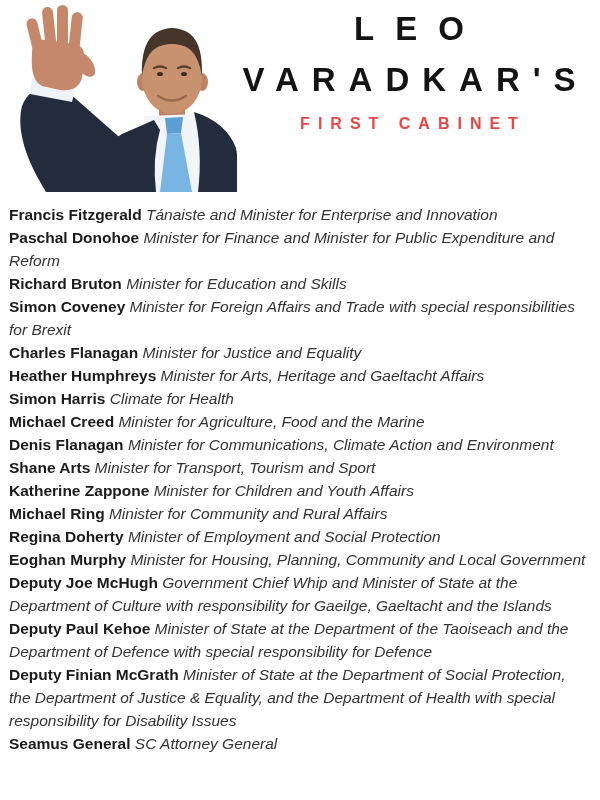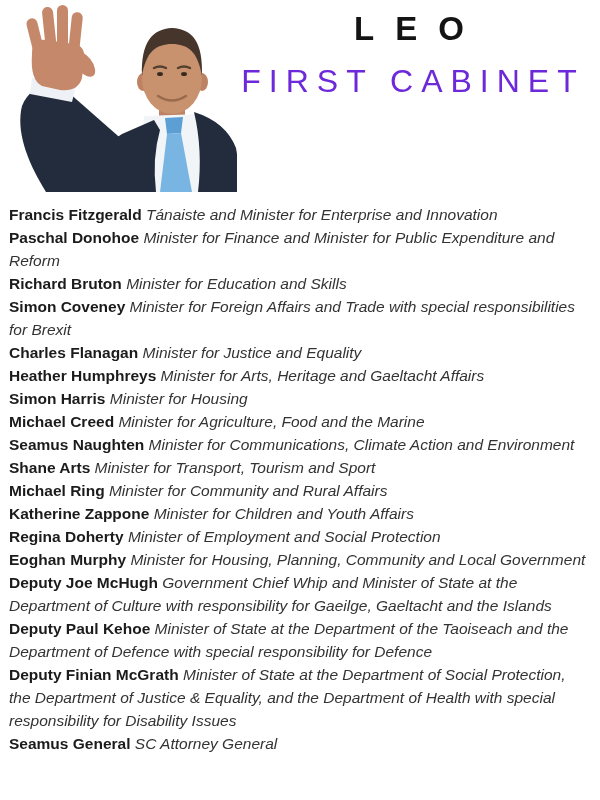--- a/index.html
+++ b/index.html
@@ -94,6 +94,7 @@
 
     <div class="title-block">
       <div class="title-line1">LEO</div>
+      <div class="title-line2">VARADKAR'S</div>
       <div class="subtitle">FIRST CABINET</div>
     </div>
 

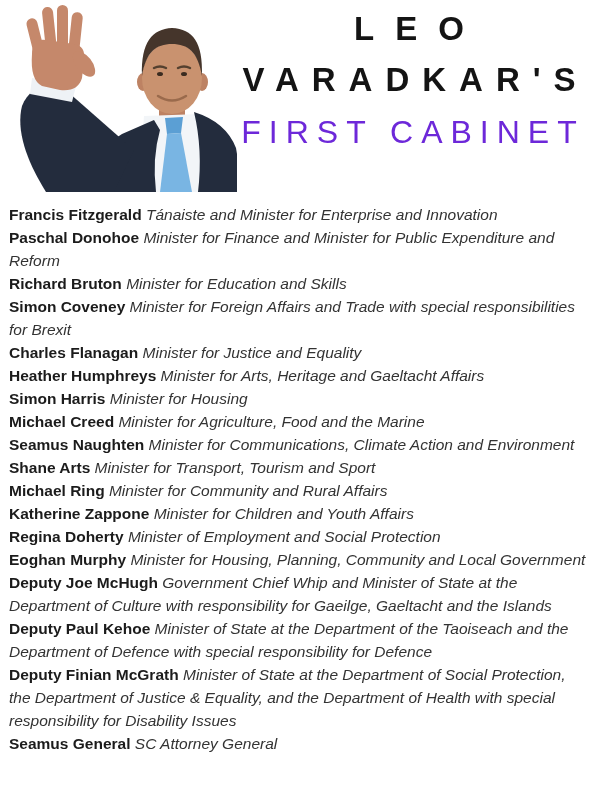--- a/index.html
+++ b/index.html
@@ -27,9 +27,9 @@
     white-space:nowrap;
   }
   .subtitle {
-    font-size:32px; font-weight:normal; line-height:1;
+    font-size:16px; font-weight:bold; line-height:1;
     letter-spacing:8px; padding-left:8px; margin-top:20px;
-    color:#6d28d9;
+    color:#ef4444;
   }
 
   

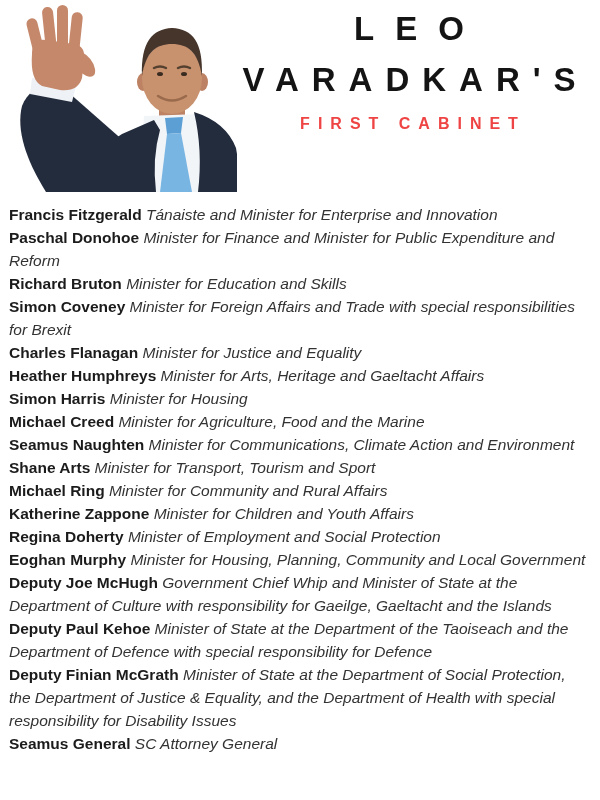--- a/index.html
+++ b/index.html
@@ -127,7 +127,7 @@
     </p>
     <p class="entry">
       <span class="name">Simon Harris</span>
-      <span class="role">Minister for Housing</span>
+      <span class="role">Climate for Health</span>
     </p>
     <p class="entry">
       <span class="name">Michael Creed</span>

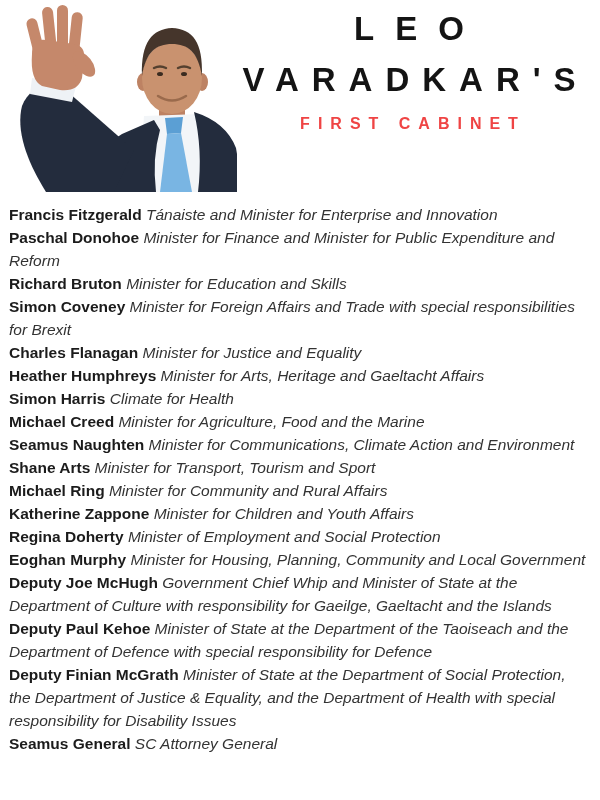--- a/index.html
+++ b/index.html
@@ -134,7 +134,7 @@
       <span class="role">Minister for Agriculture, Food and the Marine</span>
     </p>
     <p class="entry">
-      <span class="name">Seamus Naughten</span>
+      <span class="name">Denis Flanagan</span>
       <span class="role">Minister for Communications, Climate Action and Environment</span>
     </p>
     <p class="entry">

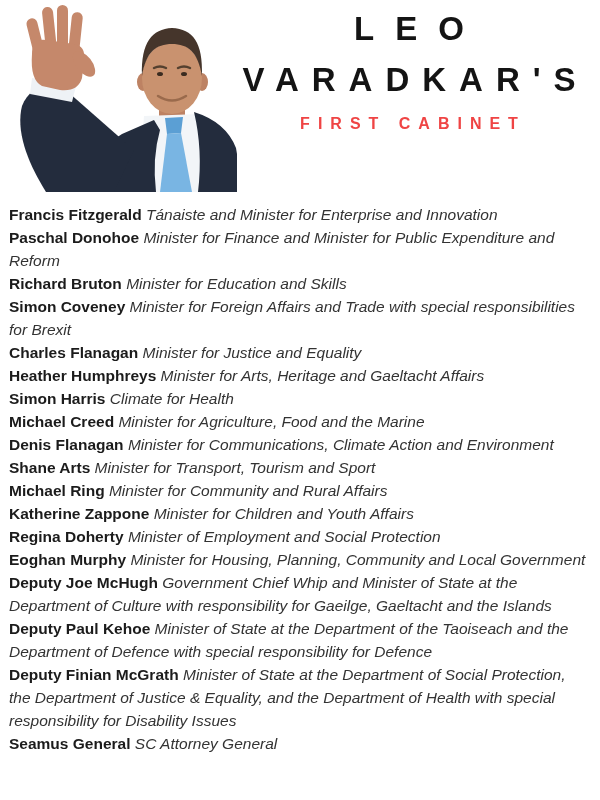--- a/index.html
+++ b/index.html
@@ -142,12 +142,12 @@
       <span class="role">Minister for Transport, Tourism and Sport</span>
     </p>
     <p class="entry">
+      <span class="name">Katherine Zappone</span>
+      <span class="role">Minister for Children and Youth Affairs</span>
+    </p>
+    <p class="entry">
       <span class="name">Michael Ring</span>
       <span class="role">Minister for Community and Rural Affairs</span>
-    </p>
-    <p class="entry">
-      <span class="name">Katherine Zappone</span>
-      <span class="role">Minister for Children and Youth Affairs</span>
     </p>
     <p class="entry">
       <span class="name">Regina Doherty</span>

